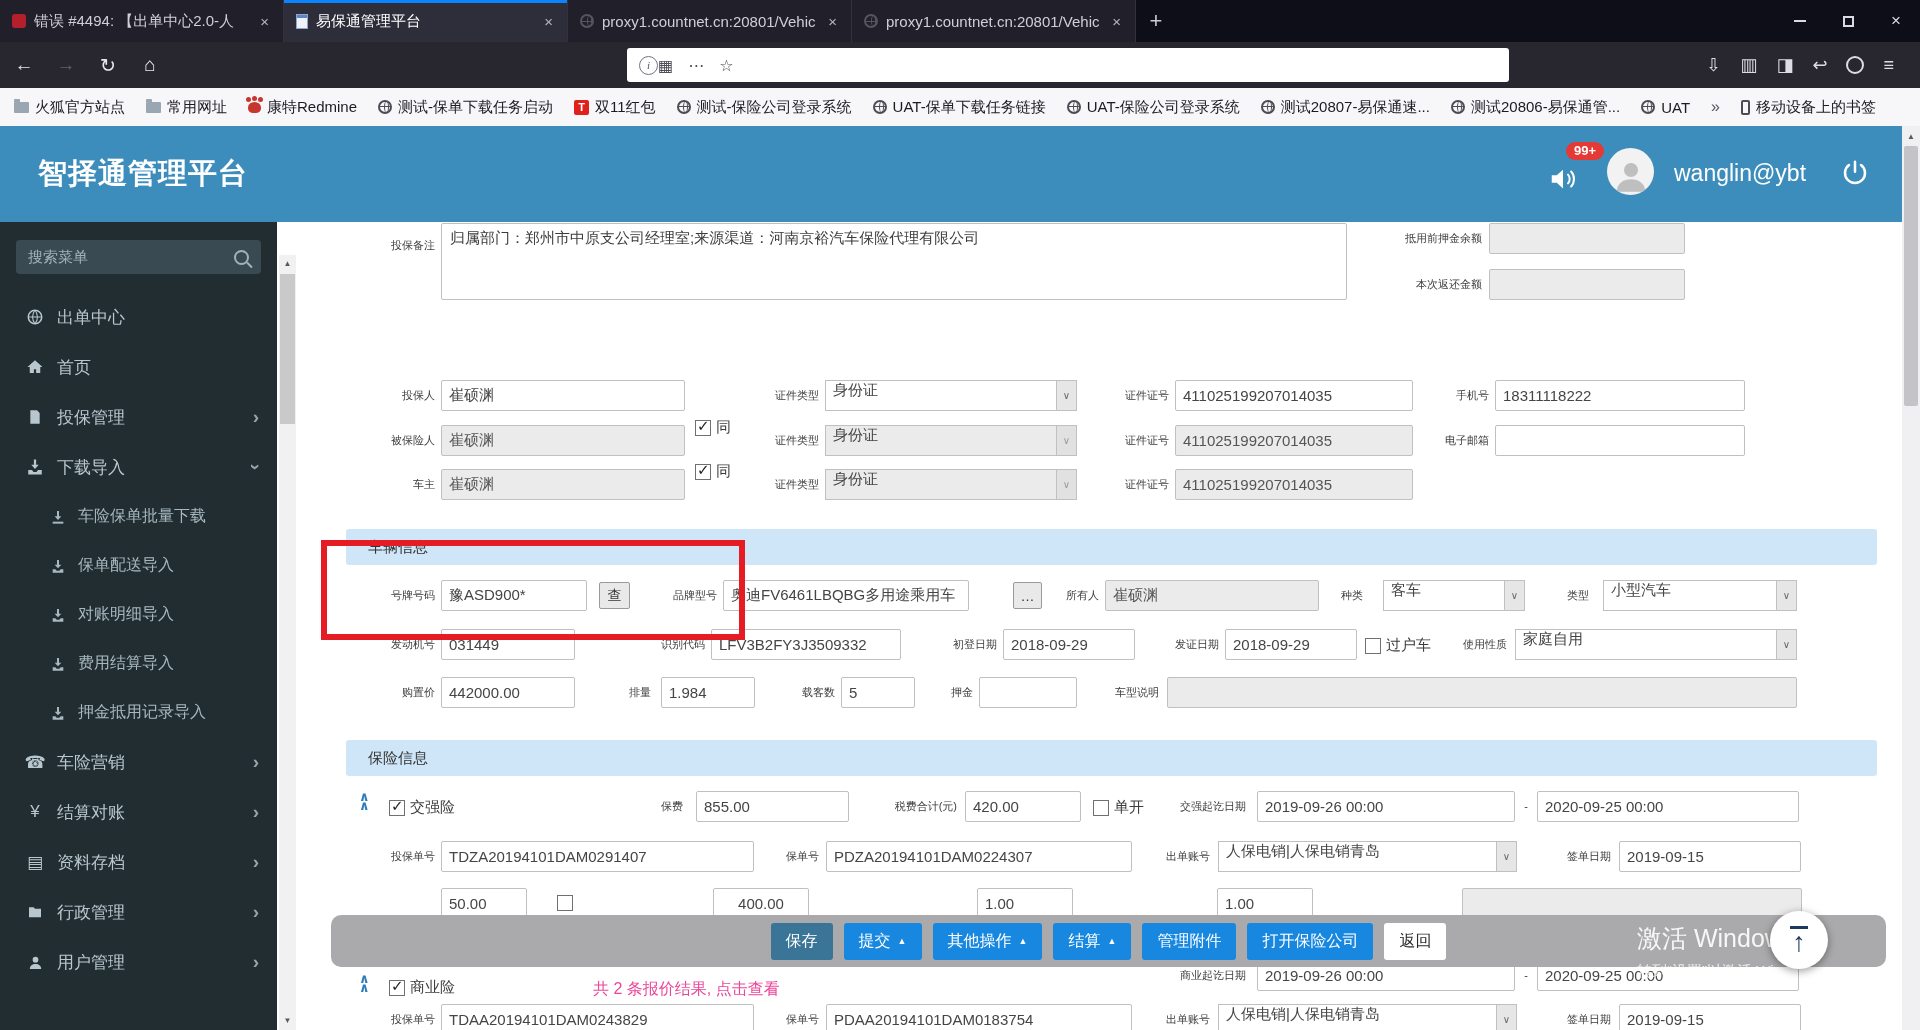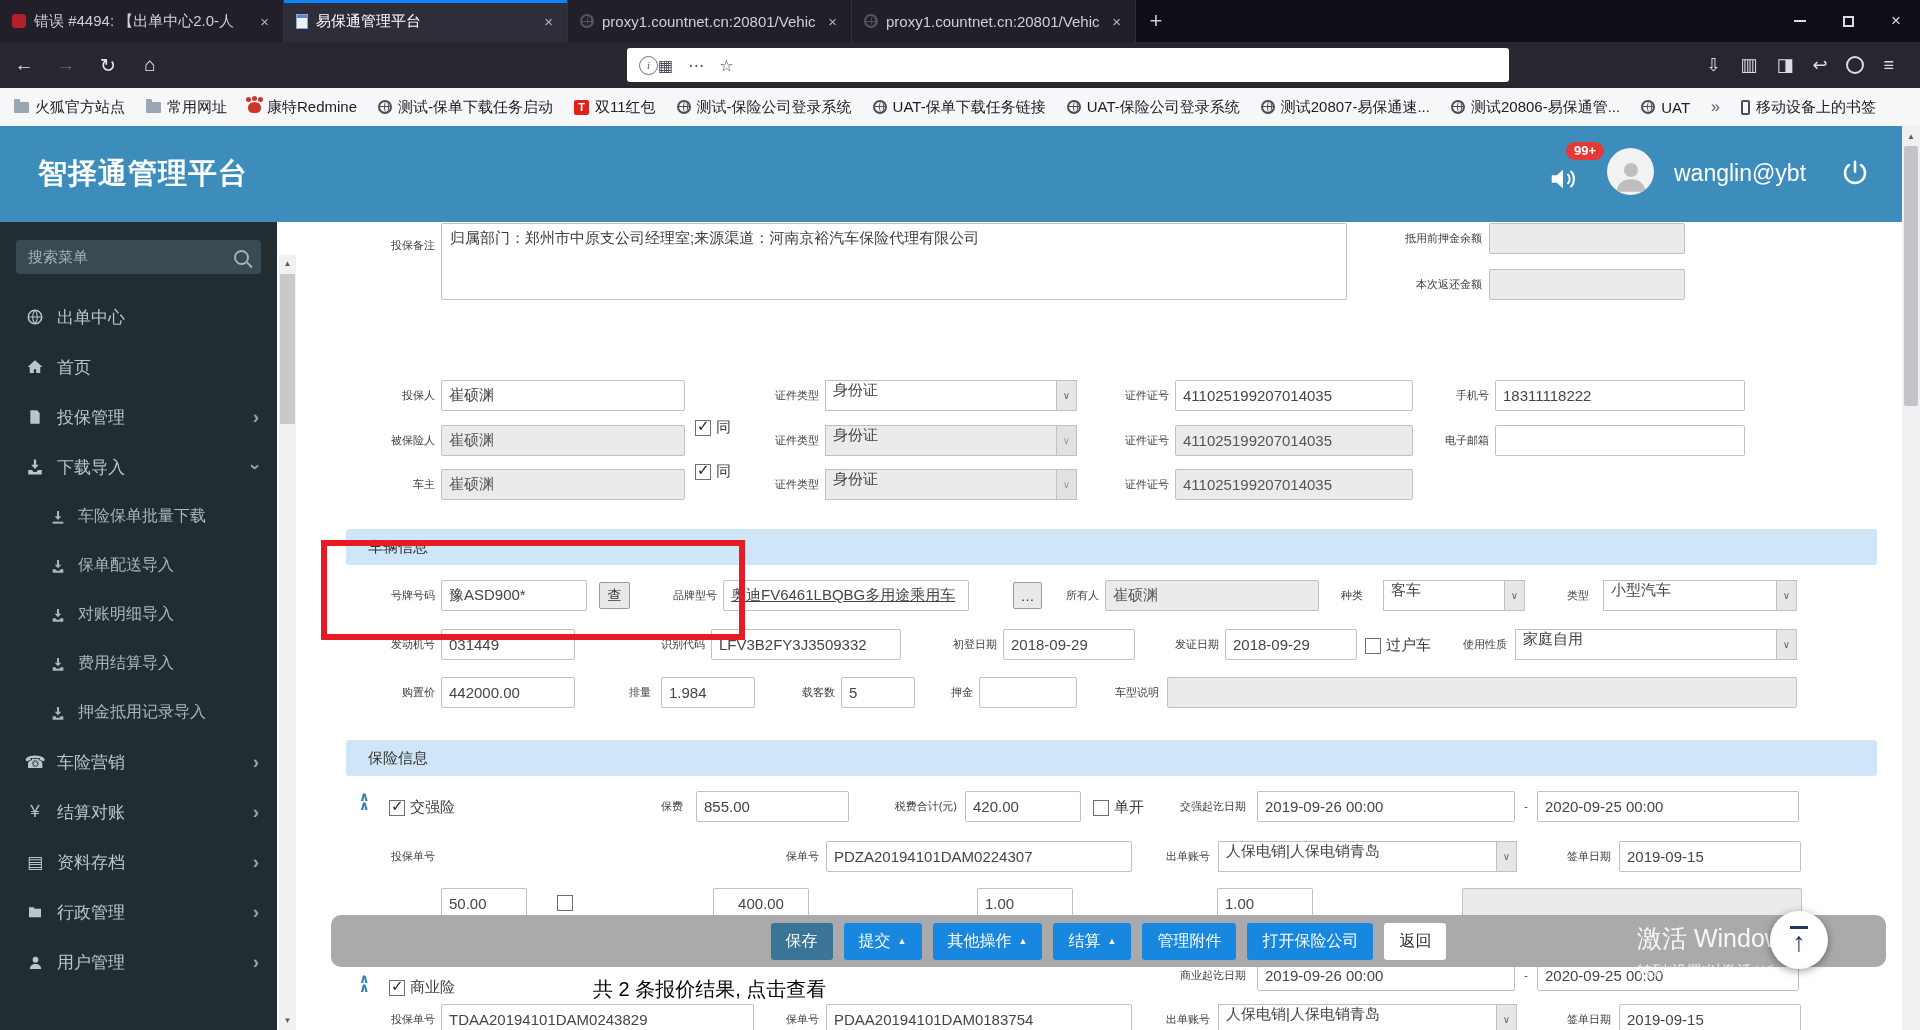--- a/index.html
+++ b/index.html
@@ -466,7 +466,7 @@
   <input class="inp" style="left: 144px; top: 358px; width: 146px;" readonly="" value="豫ASD900*">
   <div class="minibtn" style="left:302px;top:360px;width:31px">查</div>
   <div class="lbl" style="left:340px;width:80px;top:358px">品牌型号</div>
-  <input class="inp" style="left: 426px; top: 358px; width: 246px; text-decoration: underline;" readonly="" value="奥迪FV6461LBQBG多用途乘用车">
+  <input class="inp" style="left: 426px; top: 358px; width: 246px;" readonly="" value="奥迪FV6461LBQBG多用途乘用车">
   <div class="minibtn" style="left:716px;top:360px;width:29px">…</div>
   <div class="lbl" style="left:748px;width:54px;top:358px">所有人</div>
   <input class="inp dis" style="left: 808px; top: 358px; width: 214px;" disabled="" value="崔硕渊">

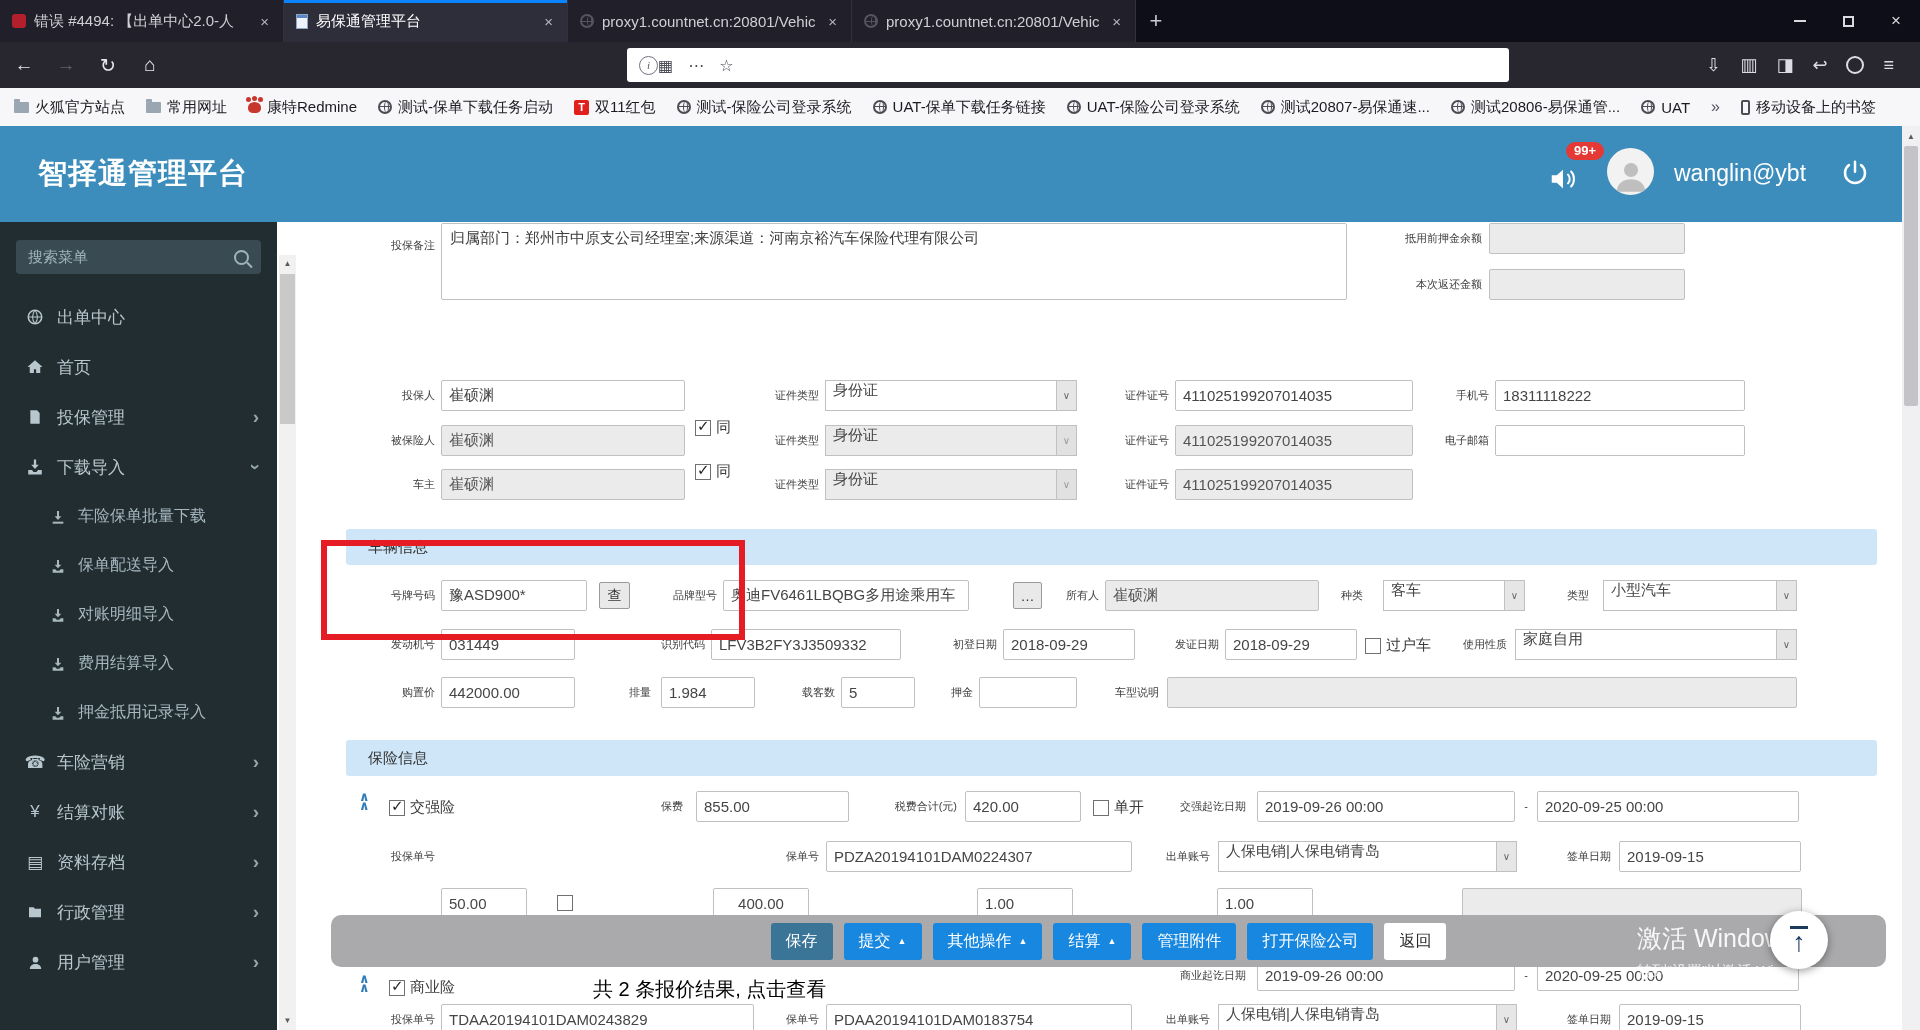--- a/index.html
+++ b/index.html
@@ -534,6 +534,7 @@
   <input class="inp" style="left: 1240px; top: 569px; width: 262px;" readonly="" value="2020-09-25 00:00">
 
   <div class="lbl" style="left:0;width:138px;top:619px">投保单号</div>
+  <input class="inp" style="left: 144px; top: 619px; width: 313px;" readonly="" value="TDZA20194101DAM0291407">
   <div class="lbl" style="left:450px;width:72px;top:619px">保单号</div>
   <input class="inp" style="left: 529px; top: 619px; width: 306px;" readonly="" value="PDZA20194101DAM0224307">
   <div class="lbl" style="left:845px;width:68px;top:619px">出单账号</div>

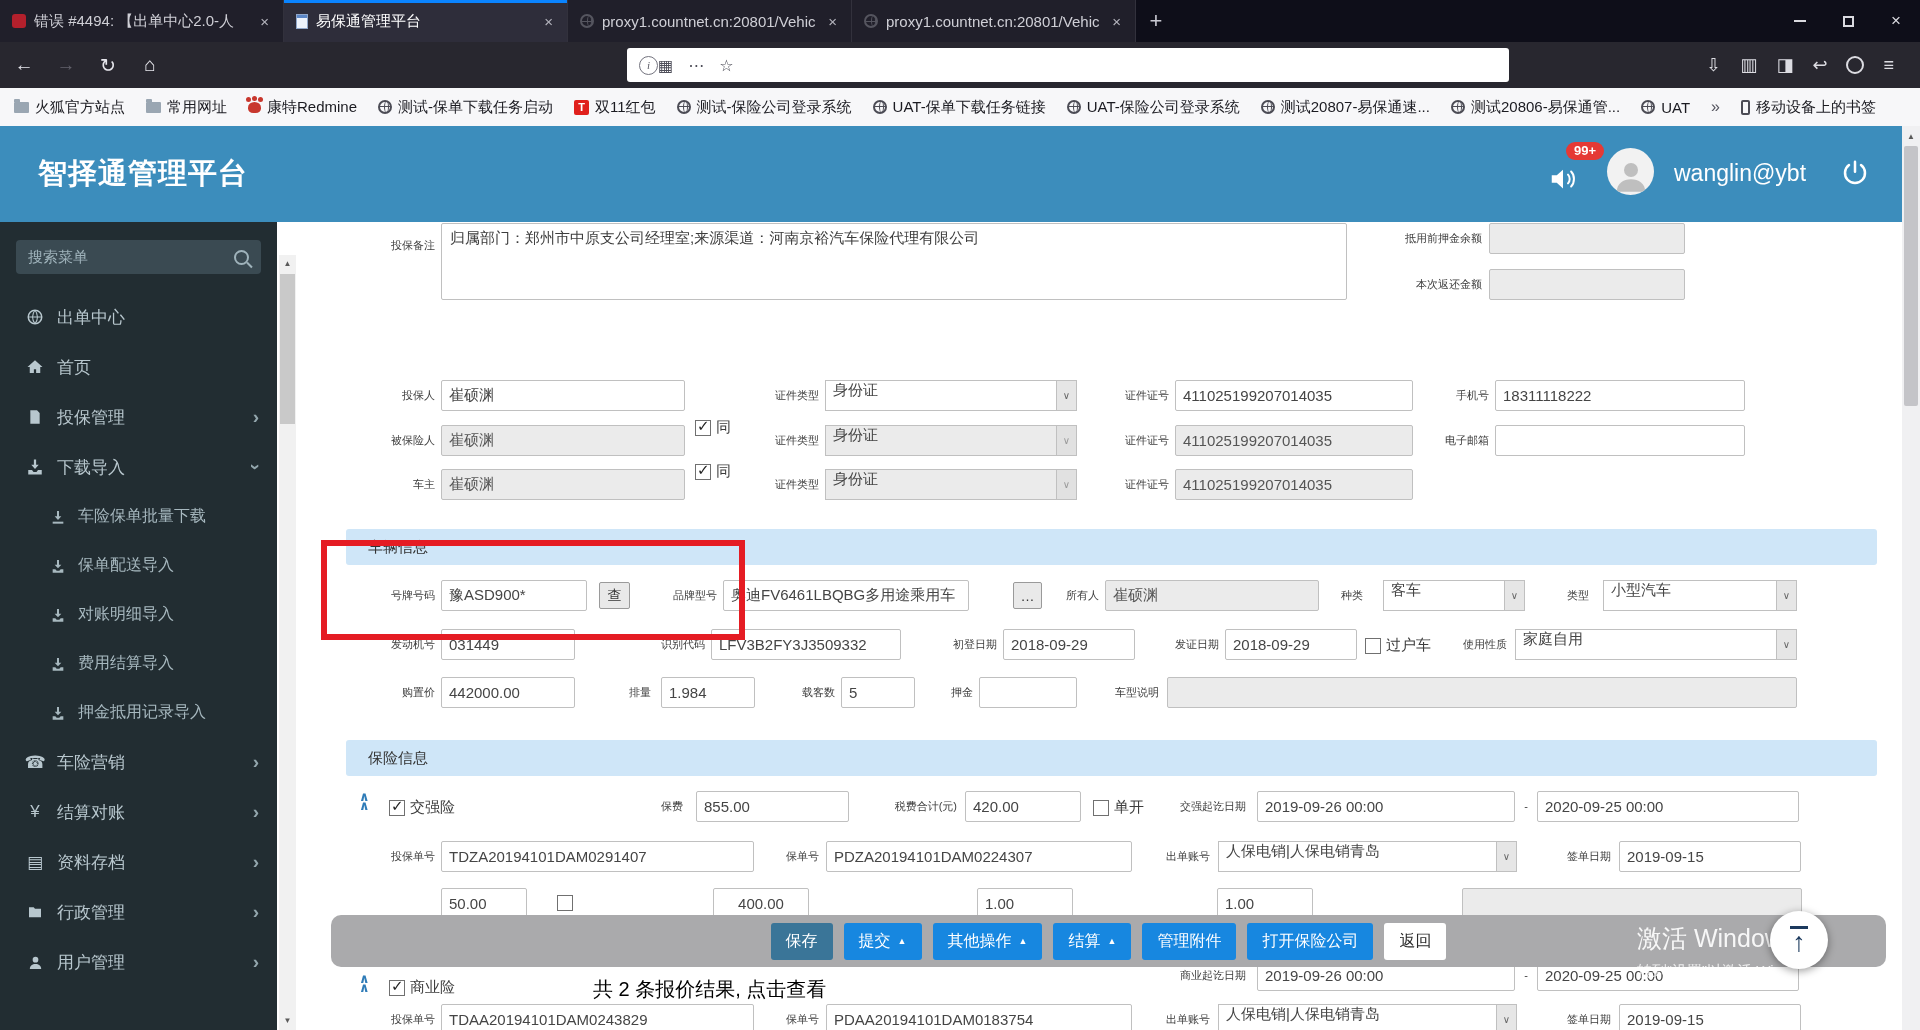--- a/index.html
+++ b/index.html
@@ -116,7 +116,7 @@
   .dchev{position:absolute;display:flex;flex-direction:column;color:#2f7cb8;font-weight:bold;font-size:13px;line-height:9px}
   .minibtn{position:absolute;height:27px;border:1px solid #9a9a9a;background:#e9e9e9;font-size:14px;color:#333;
            display:flex;align-items:center;justify-content:center;border-radius:2px;box-sizing:border-box}
-  .qlink{position:absolute;font-size:20px;color:#000000;height:20px;line-height:20px}
+  .qlink{position:absolute;font-size:16px;color:#ec4899;height:20px;line-height:20px}
   .redbox{position:absolute;left:24px;top:318px;width:412px;height:88px;border:6px solid #e51c23;z-index:30}
   .graybar{position:absolute;left:34px;top:693px;width:1555px;height:52px;background:#aaaaac;border-radius:10px;z-index:40;
            display:flex;align-items:center;justify-content:center;gap:11px}

